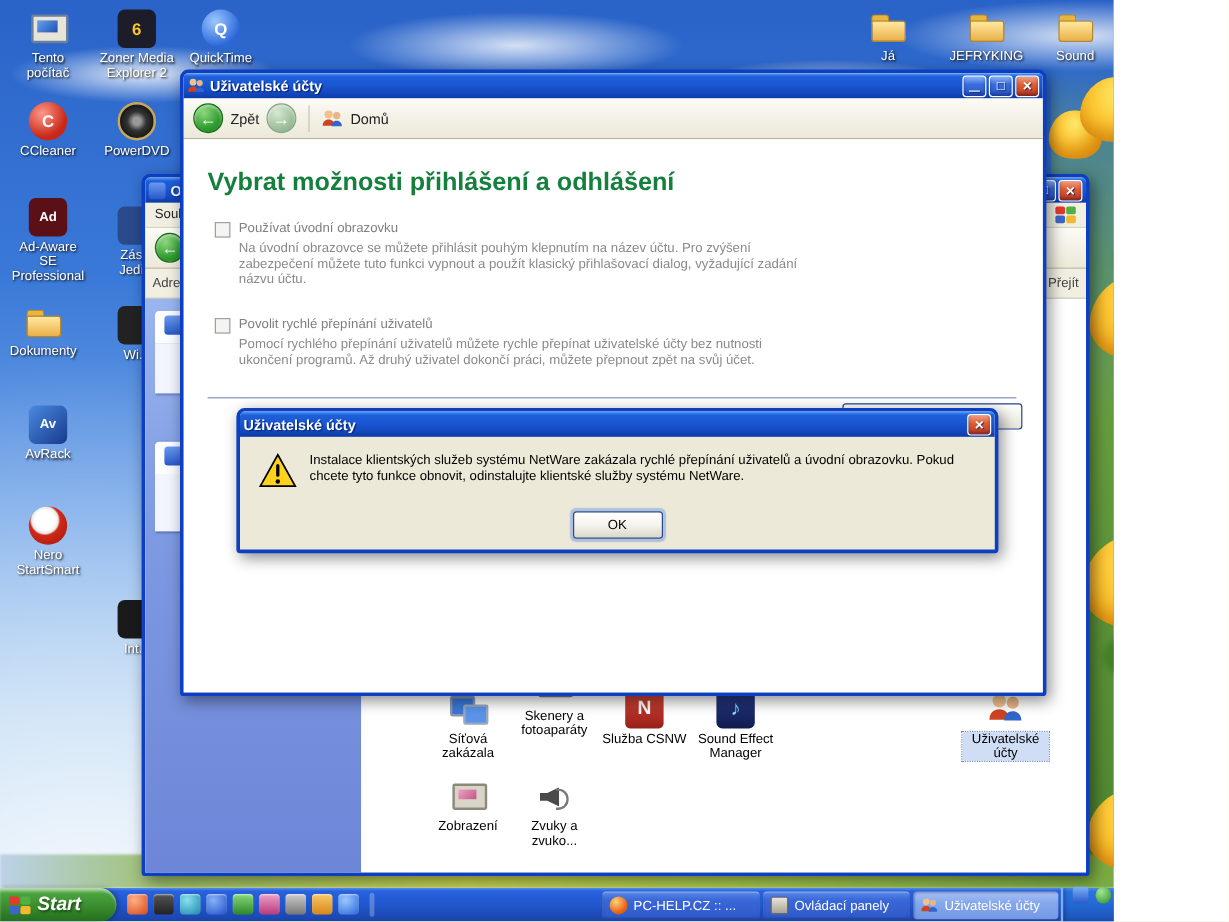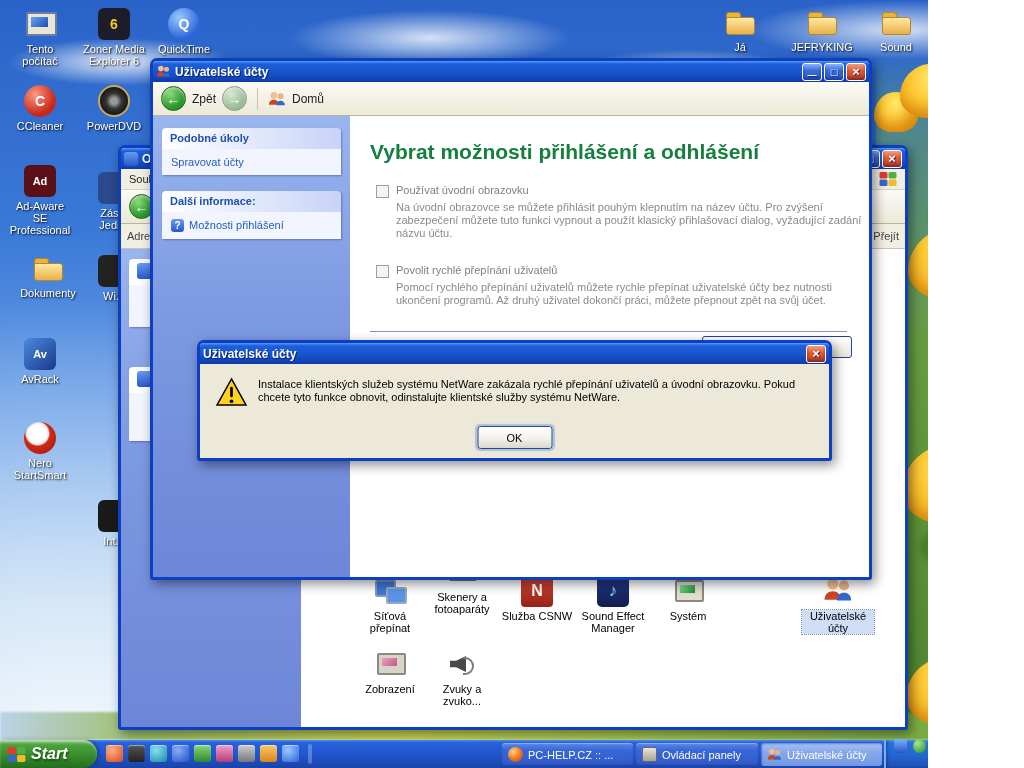--- a/index.html
+++ b/index.html
@@ -166,7 +166,7 @@
   </div>
   <div class="dicon" style="left:82px;top:8px">
     <div class="ig ig-sq ig-zoner"></div>
-    <div class="lbl">Zoner Media Explorer 6</div>
+    <div class="lbl">Zoner Media Explorer 2</div>
   </div>
   <div class="dicon" style="left:152px;top:8px">
     <div class="ig ig-sq ig-qt"></div>

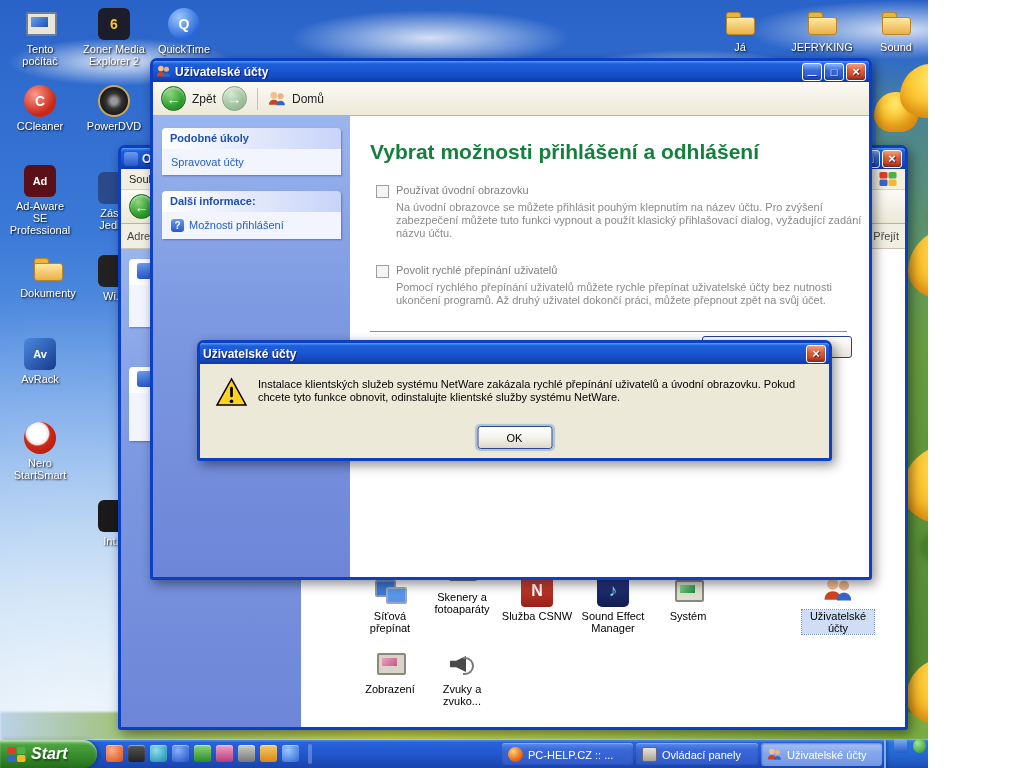--- a/index.html
+++ b/index.html
@@ -346,20 +346,6 @@
       <span>Domů</span>
     </div>
     <div class="ua-body">
-      <div class="ua-side sidepane">
-        <div class="sbox">
-          <div class="sbox-h">Podobné úkoly</div>
-          <div class="sbox-b">
-            <a class="slink">Spravovat účty</a>
-          </div>
-        </div>
-        <div class="sbox">
-          <div class="sbox-h">Další informace:</div>
-          <div class="sbox-b">
-            <span><span class="qicon"></span><a class="slink">Možnosti přihlášení</a></span>
-          </div>
-        </div>
-      </div>
       <div class="ua-content">
         <div class="ua-heading">Vybrat možnosti přihlášení a odhlášení</div>
         <div class="optrow">

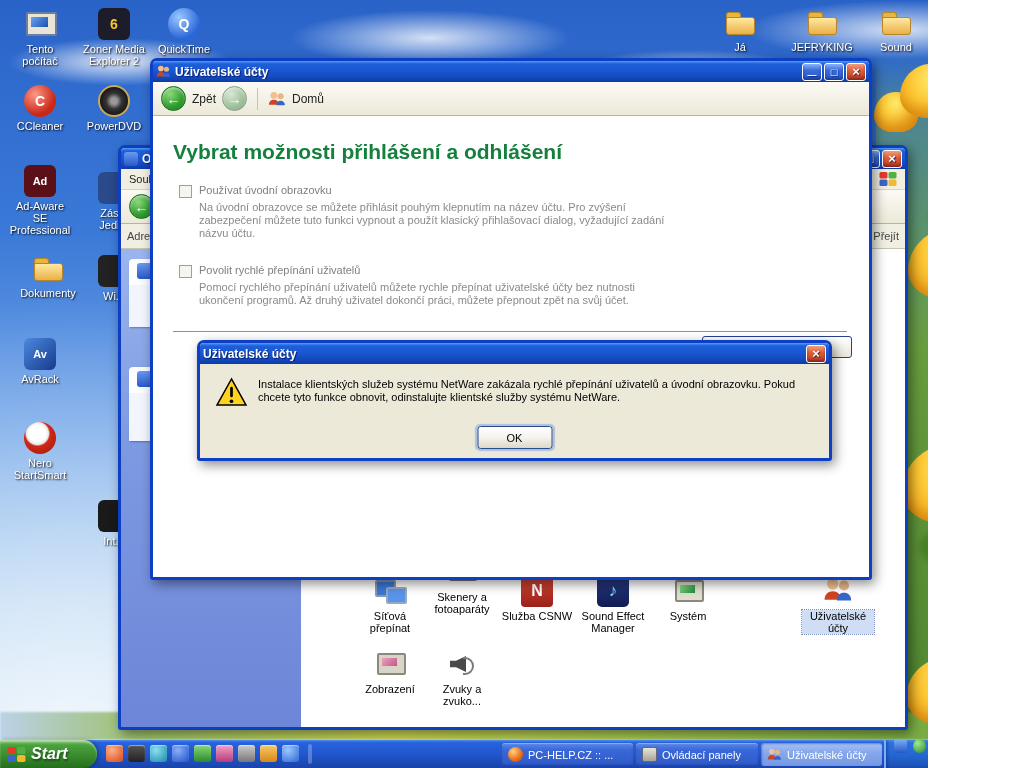--- a/index.html
+++ b/index.html
@@ -188,7 +188,7 @@
     <div class="ig ig-sq ig-dk1"></div>
     <div class="lbl">Zás... Jedi...</div>
   </div>
-  <div class="dicon" style="left:16px;top:252px">
+  <div class="dicon" style="left:4px;top:252px">
     <div class="ig ig-folder"></div>
     <div class="lbl">Dokumenty</div>
   </div>

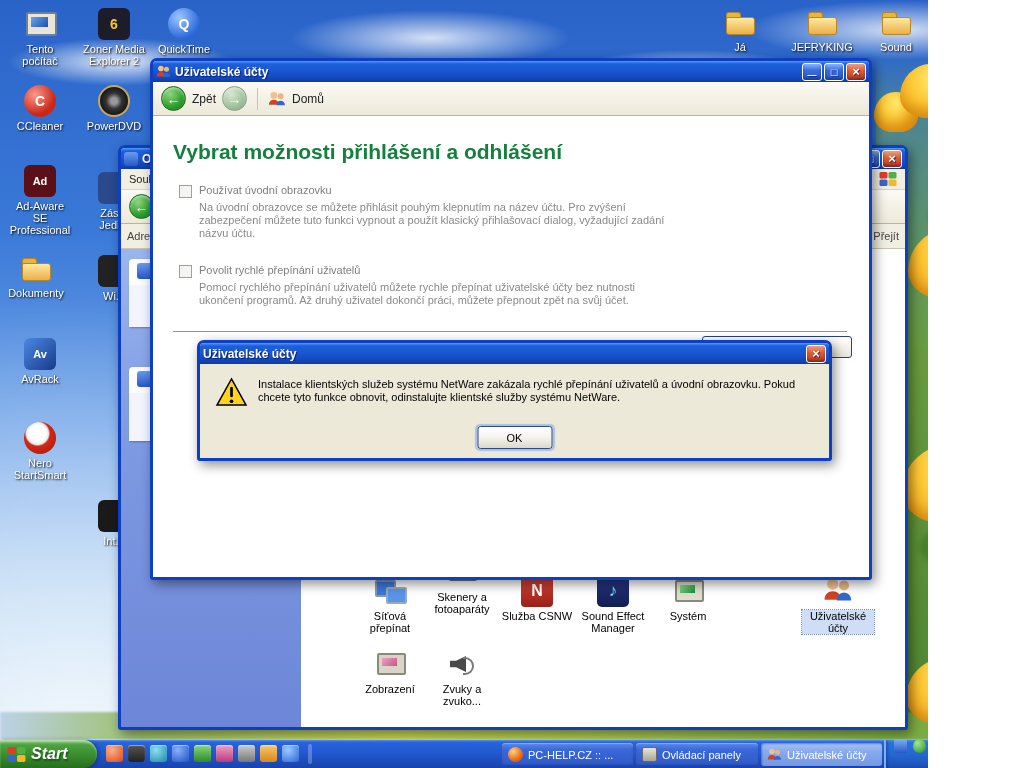--- a/index.html
+++ b/index.html
@@ -276,7 +276,7 @@
       <div class="cp-canvas">
         <div class="cp-item" style="left:53px;top:326px">
           <div class="ci ci-net"></div>
-          <div class="cplbl">Síťová přepínat</div>
+          <div class="cplbl">Síťová zakázala</div>
         </div>
         <div class="cp-item" style="left:125px;top:307px">
           <div class="ci ci-scan"></div>

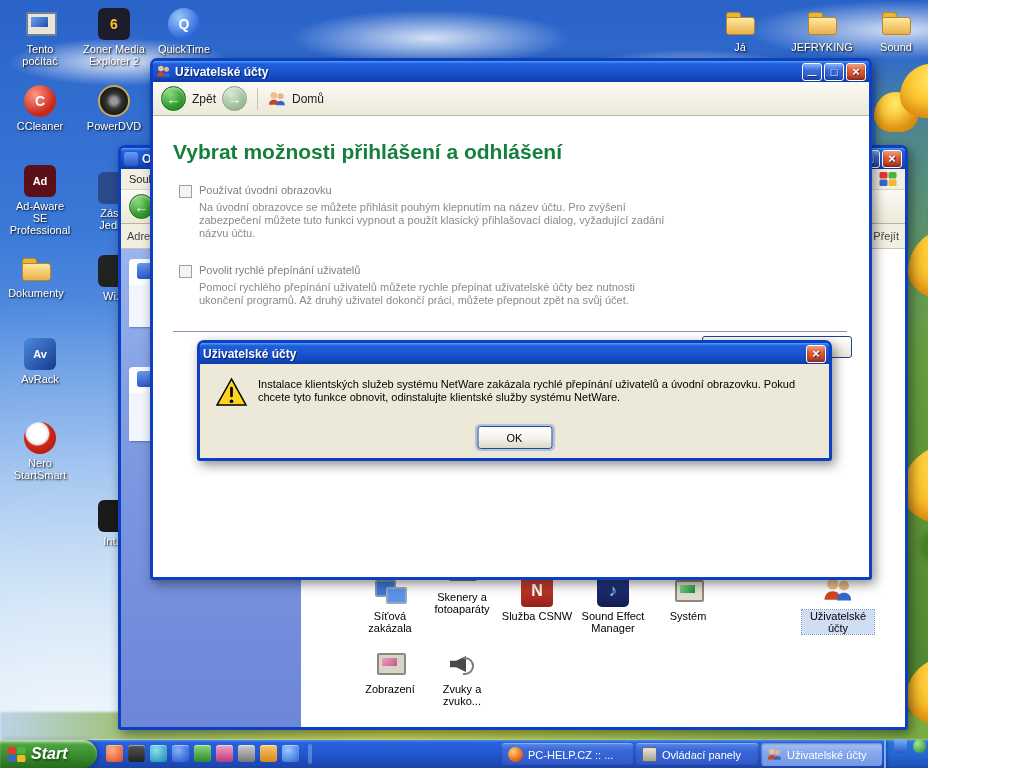--- a/index.html
+++ b/index.html
@@ -290,10 +290,6 @@
           <div class="ci ci-sem"></div>
           <div class="cplbl">Sound Effect Manager</div>
         </div>
-        <div class="cp-item" style="left:351px;top:326px">
-          <div class="ci ci-sys"></div>
-          <div class="cplbl">Systém</div>
-        </div>
         <div class="cp-item selected" style="left:501px;top:326px">
           <div class="ci">
             <svg class="heads" width="30" height="30" viewBox="0 0 16 16">

